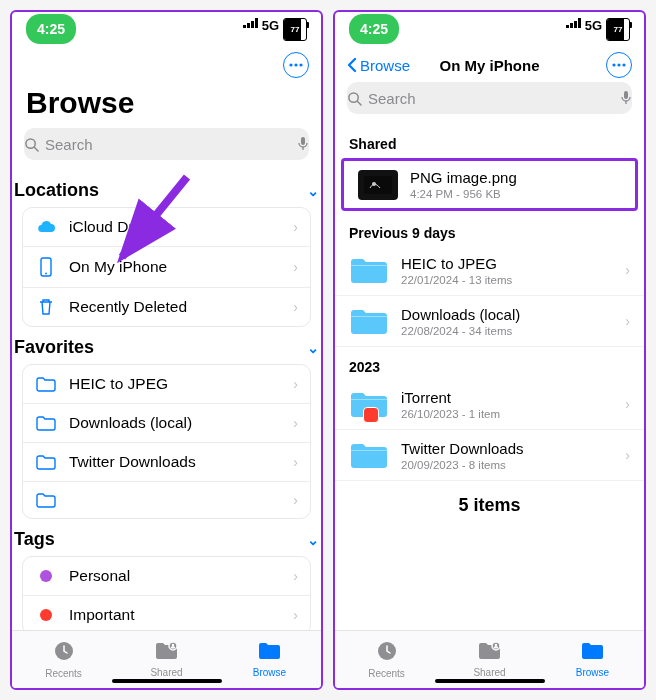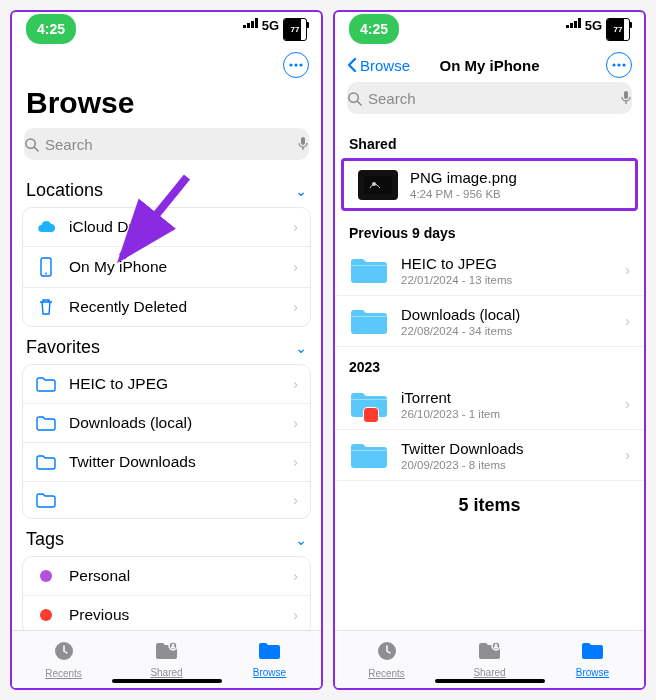--- a/index.html
+++ b/index.html
@@ -148,8 +148,8 @@
     display:flex;
     align-items:center;
     justify-content:space-between;
-    padding: 10px 14px 6px;
-    font-weight:400;
+    padding: 10px 2px 6px;
+    font-weight:700;
     font-size:18px;
   }
   .chev-down { color:#007aff; font-size:14px; }

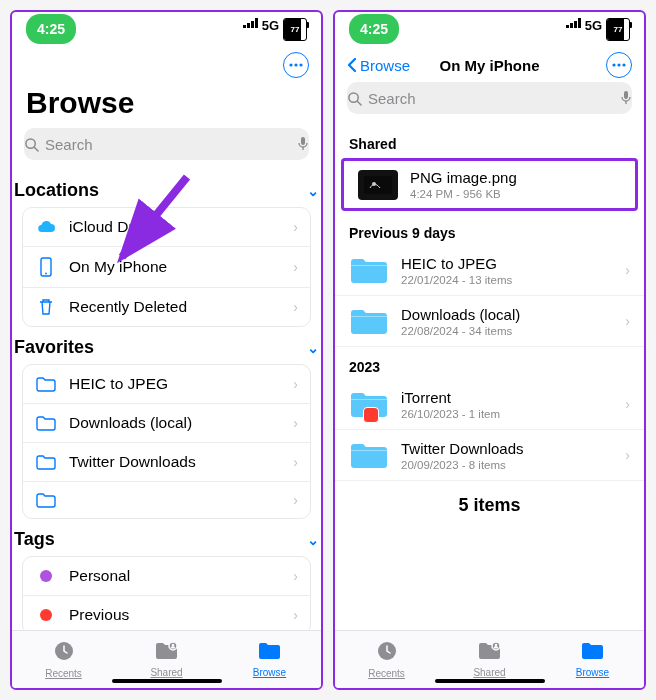--- a/index.html
+++ b/index.html
@@ -396,7 +396,7 @@
         <span class="icon">
             <span class="tag-dot" style="background:#ff3b30"></span>
           </span>
-        <span>Previous</span>
+        <span>Important</span>
         <span class="chev">›</span>
       </div>
     </div>

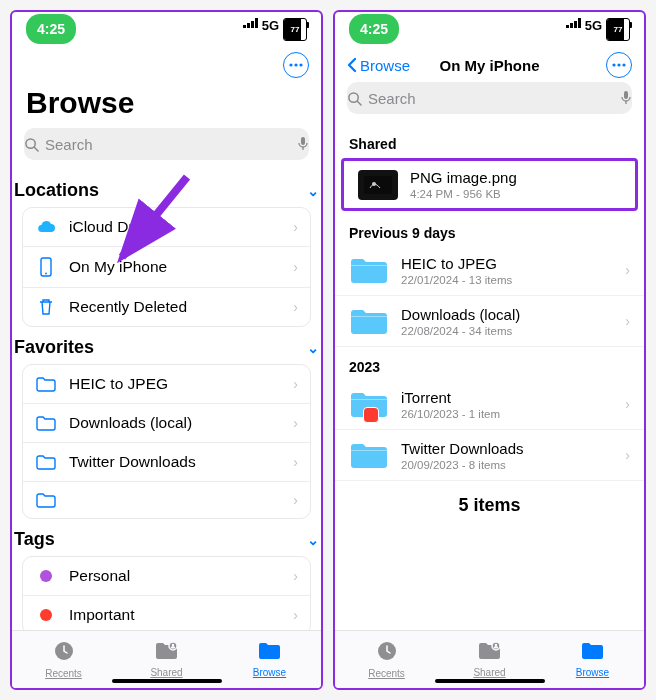--- a/index.html
+++ b/index.html
@@ -235,7 +235,6 @@
     gap:6px;
     font-size:10px;
     color:#8e8e93;
-    text-decoration:underline;
   }
   .tab.active { color:#007aff; }
   .home-ind {

